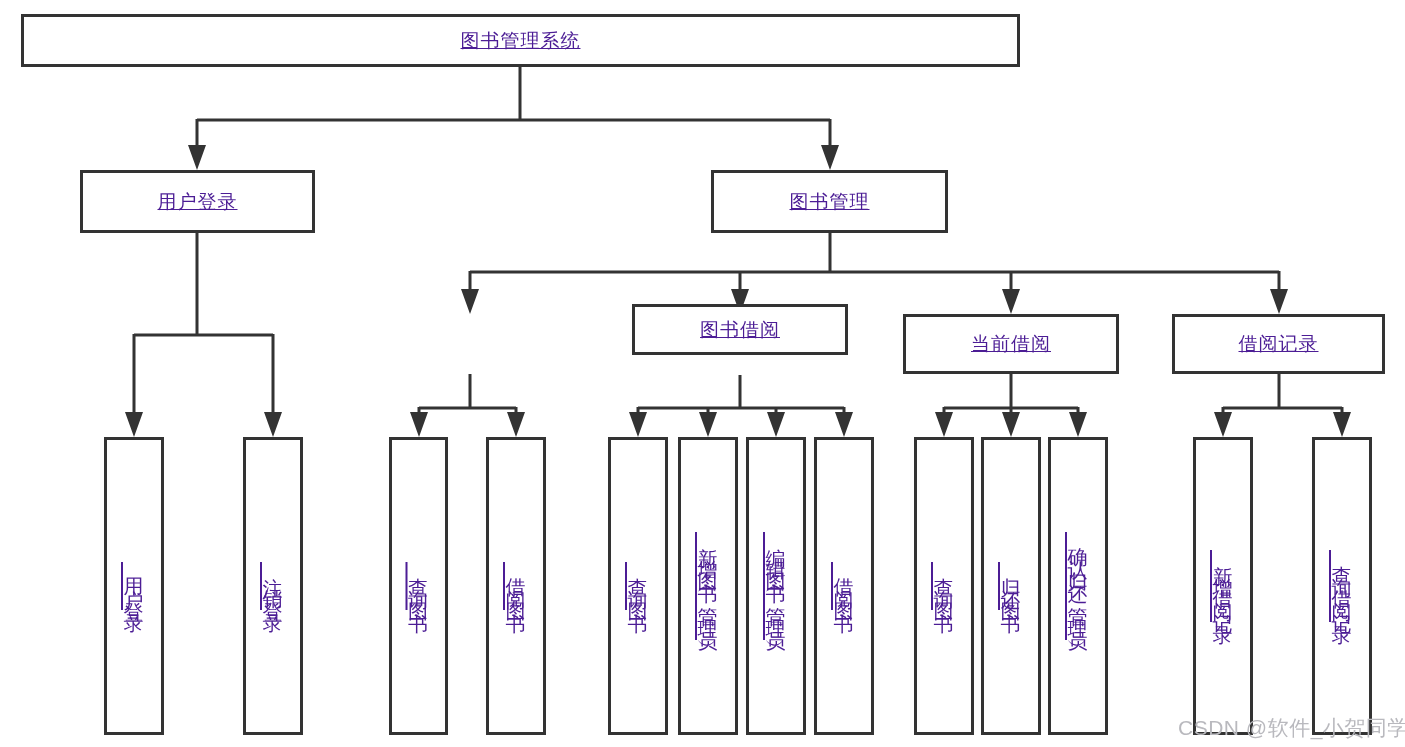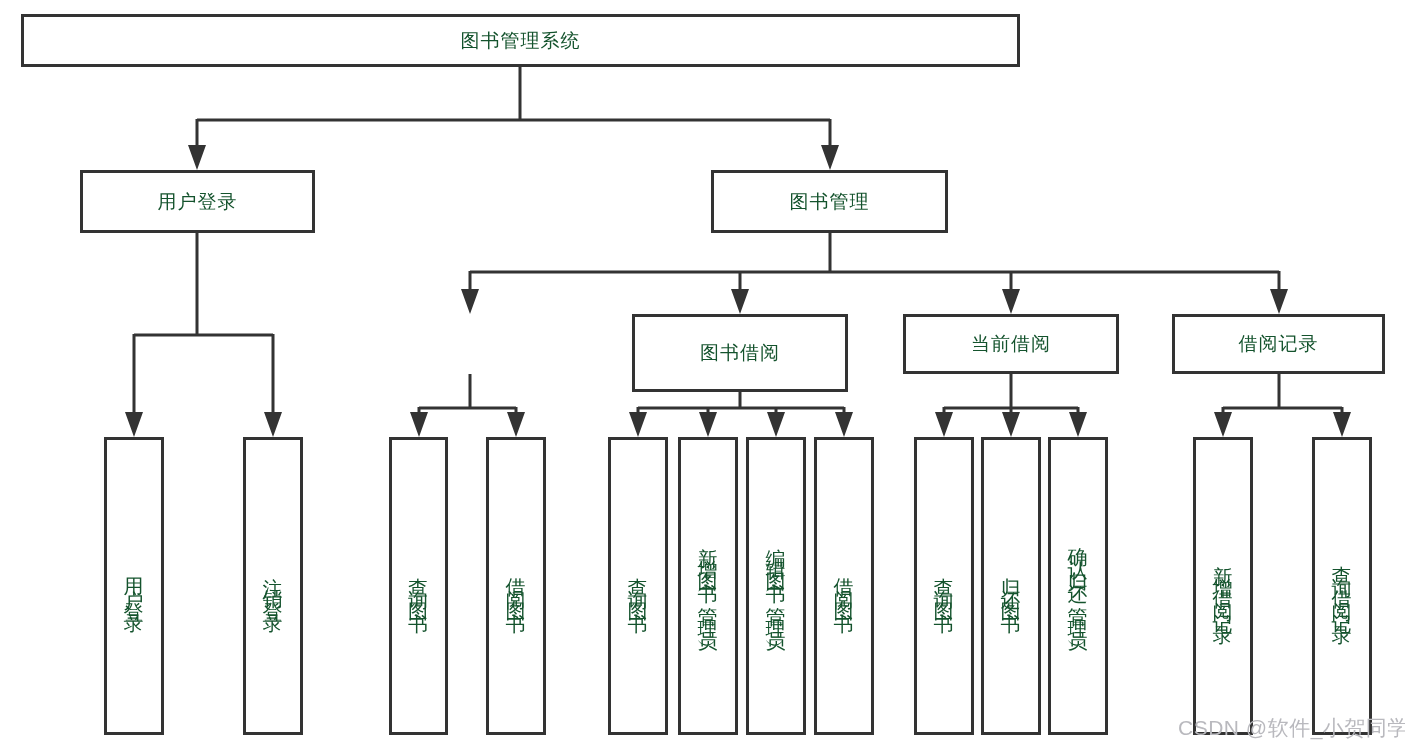--- a/index.html
+++ b/index.html
@@ -11,7 +11,7 @@
   .box{
     position:absolute;box-sizing:border-box;border:3px solid #333;background:#fff;
     display:flex;align-items:center;justify-content:center;
-    color:#14532d;font-size:19px;letter-spacing:1px;white-space:nowrap;
+    color:#4c1d95;font-size:19px;letter-spacing:1px;white-space:nowrap;text-decoration:underline;
   }
   .vbox{
     writing-mode:vertical-rl;text-orientation:mixed;

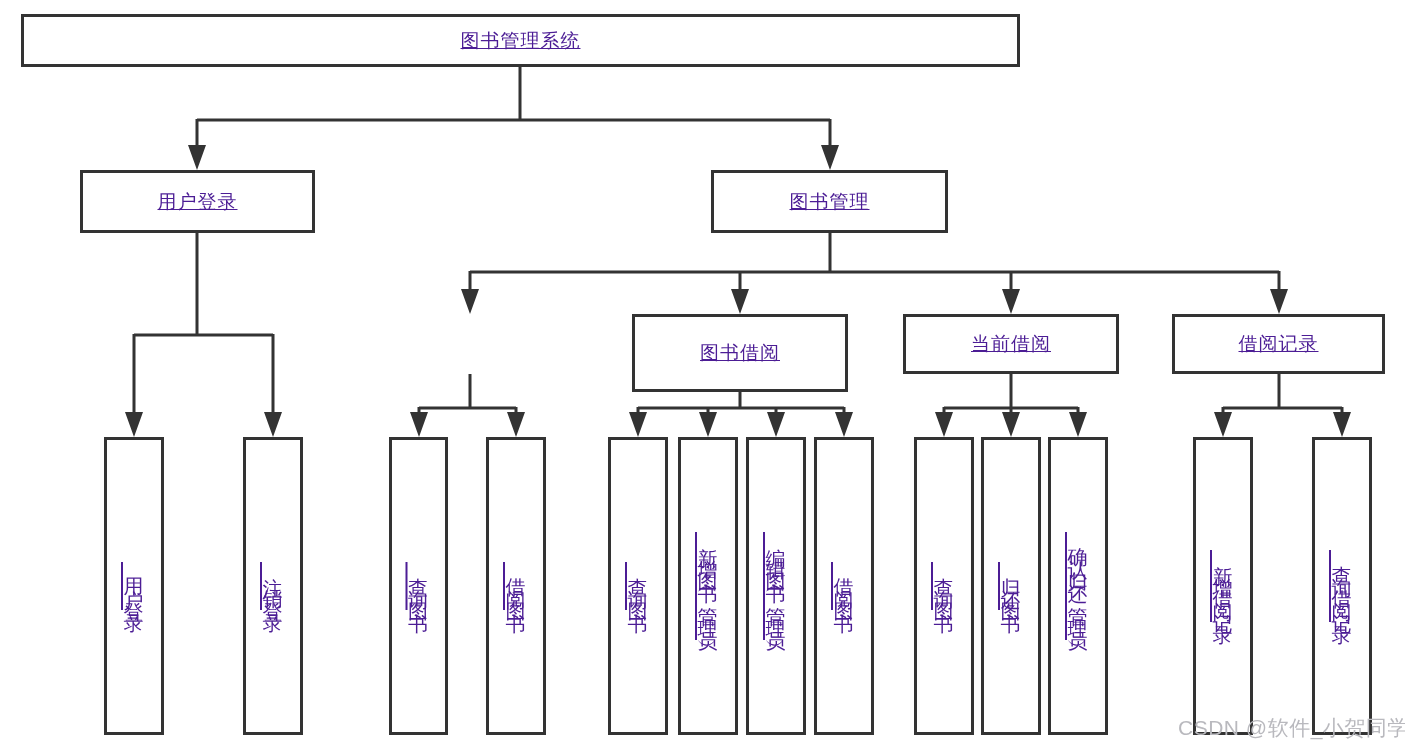--- a/index.html
+++ b/index.html
@@ -52,7 +52,7 @@
   <div class="box" style="left:80px;top:170px;width:235px;height:63px;">用户登录</div>
   <div class="box" style="left:711px;top:170px;width:237px;height:63px;">图书管理</div>
 
-  <div class="box" style="left:632px;top:314px;width:216px;height:78px;">图书借阅</div>
+  <div class="box" style="left:632px;top:304px;width:216px;height:51px;">图书借阅</div>
   <div class="box" style="left:1172px;top:314px;width:213px;height:60px;">借阅记录</div>
   <div class="box" style="left:903px;top:314px;width:216px;height:60px;">当前借阅</div>
 

